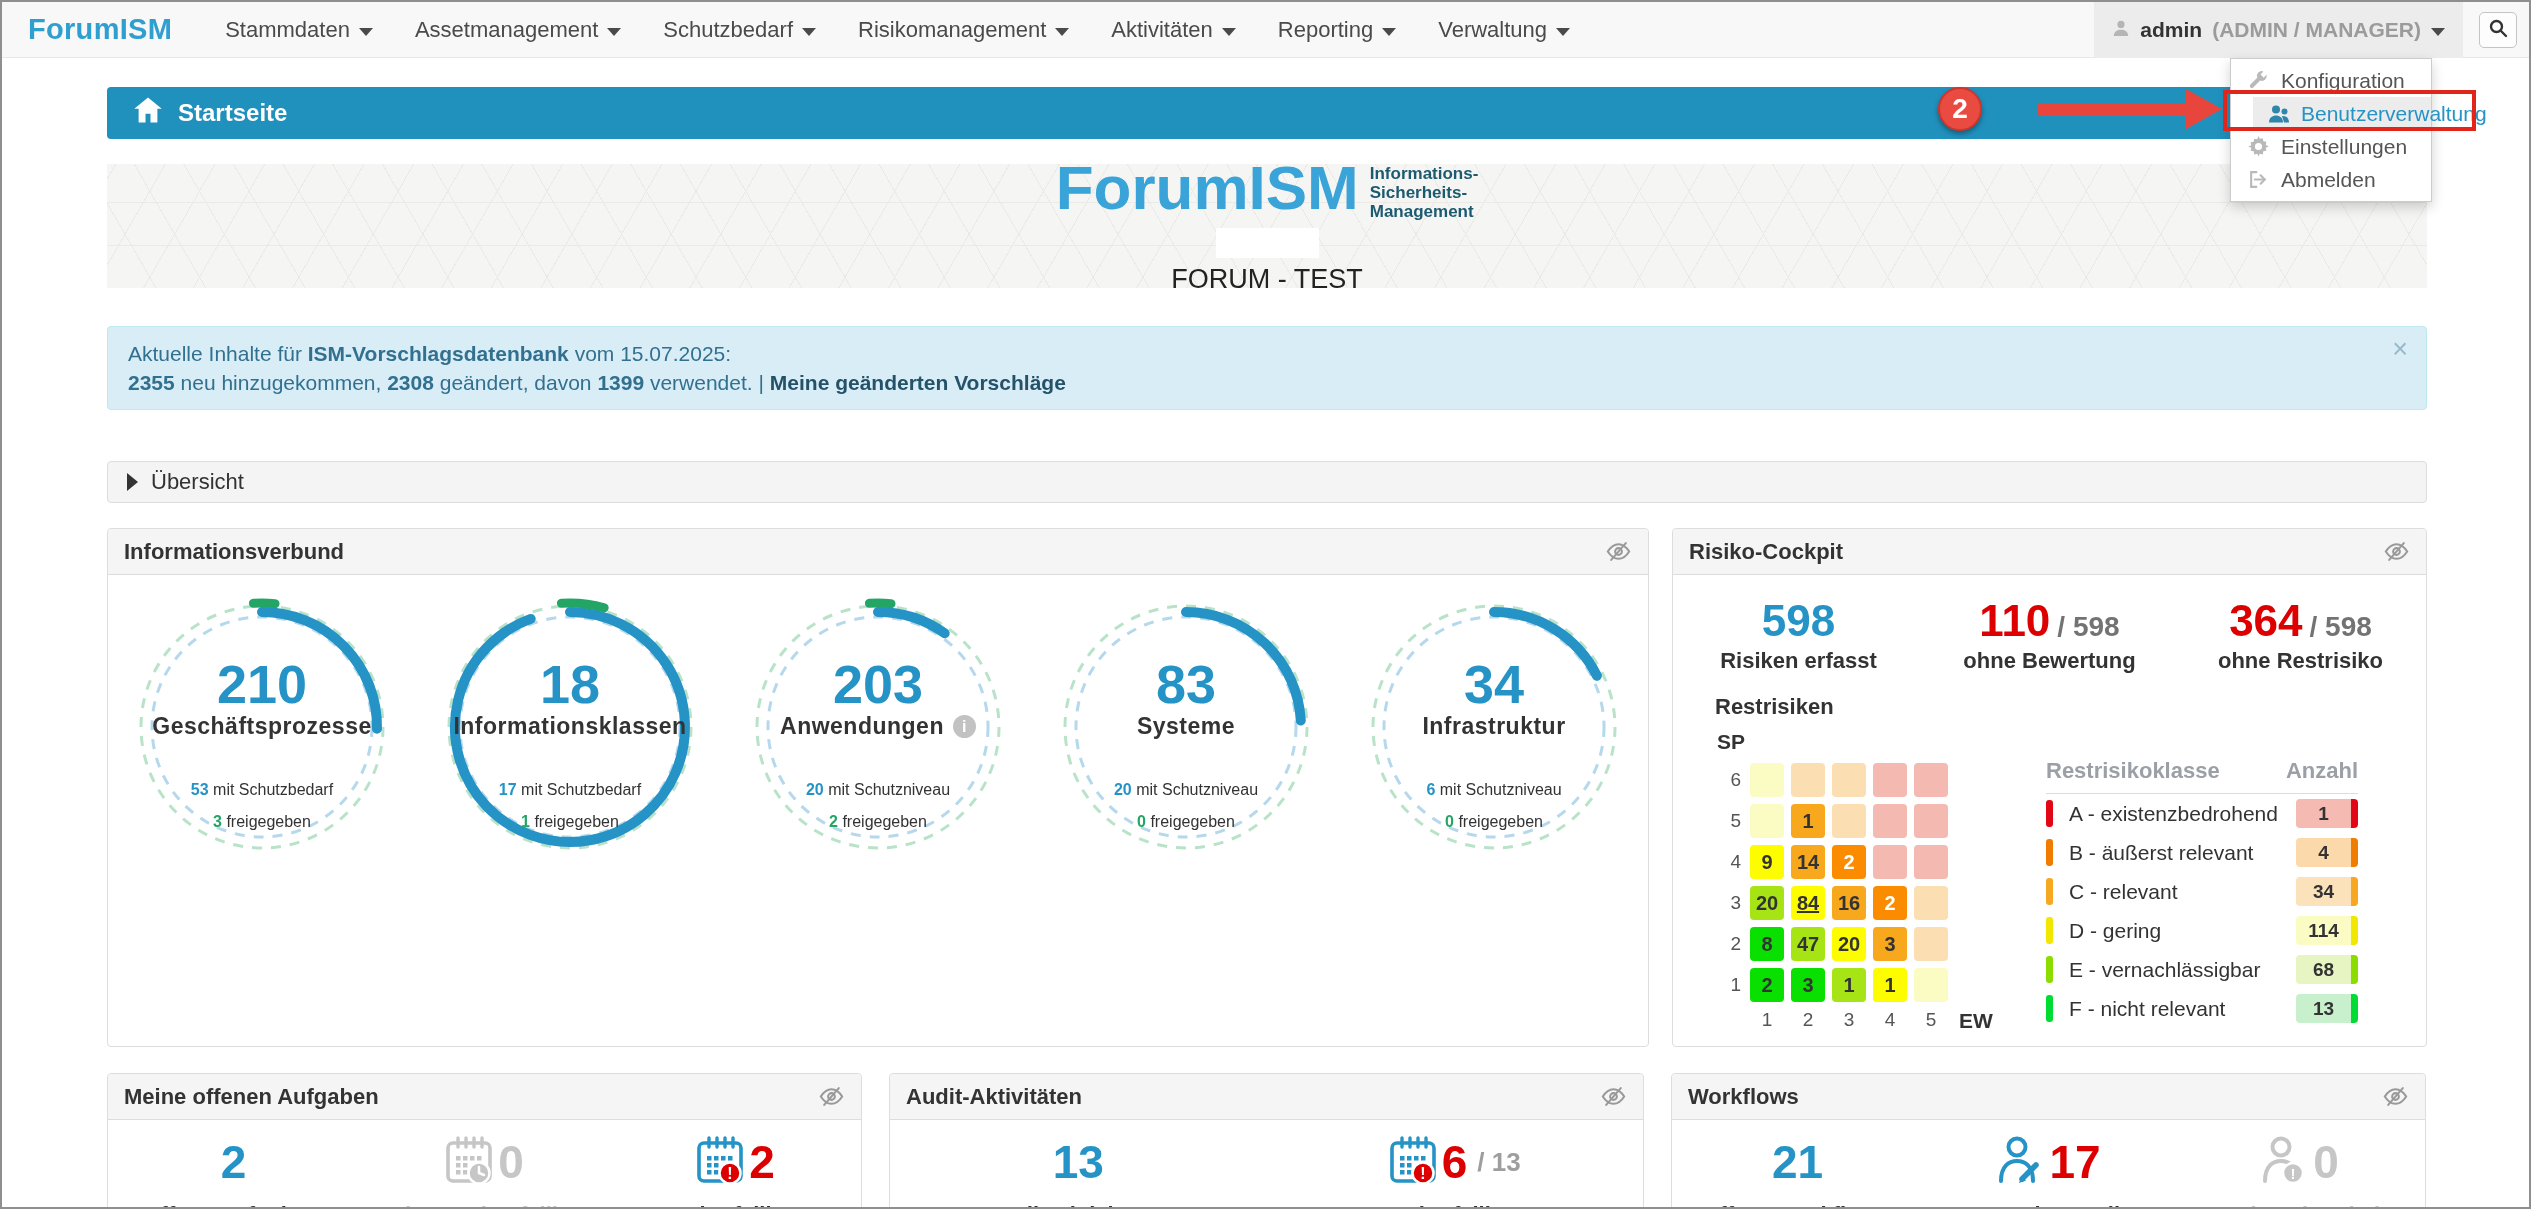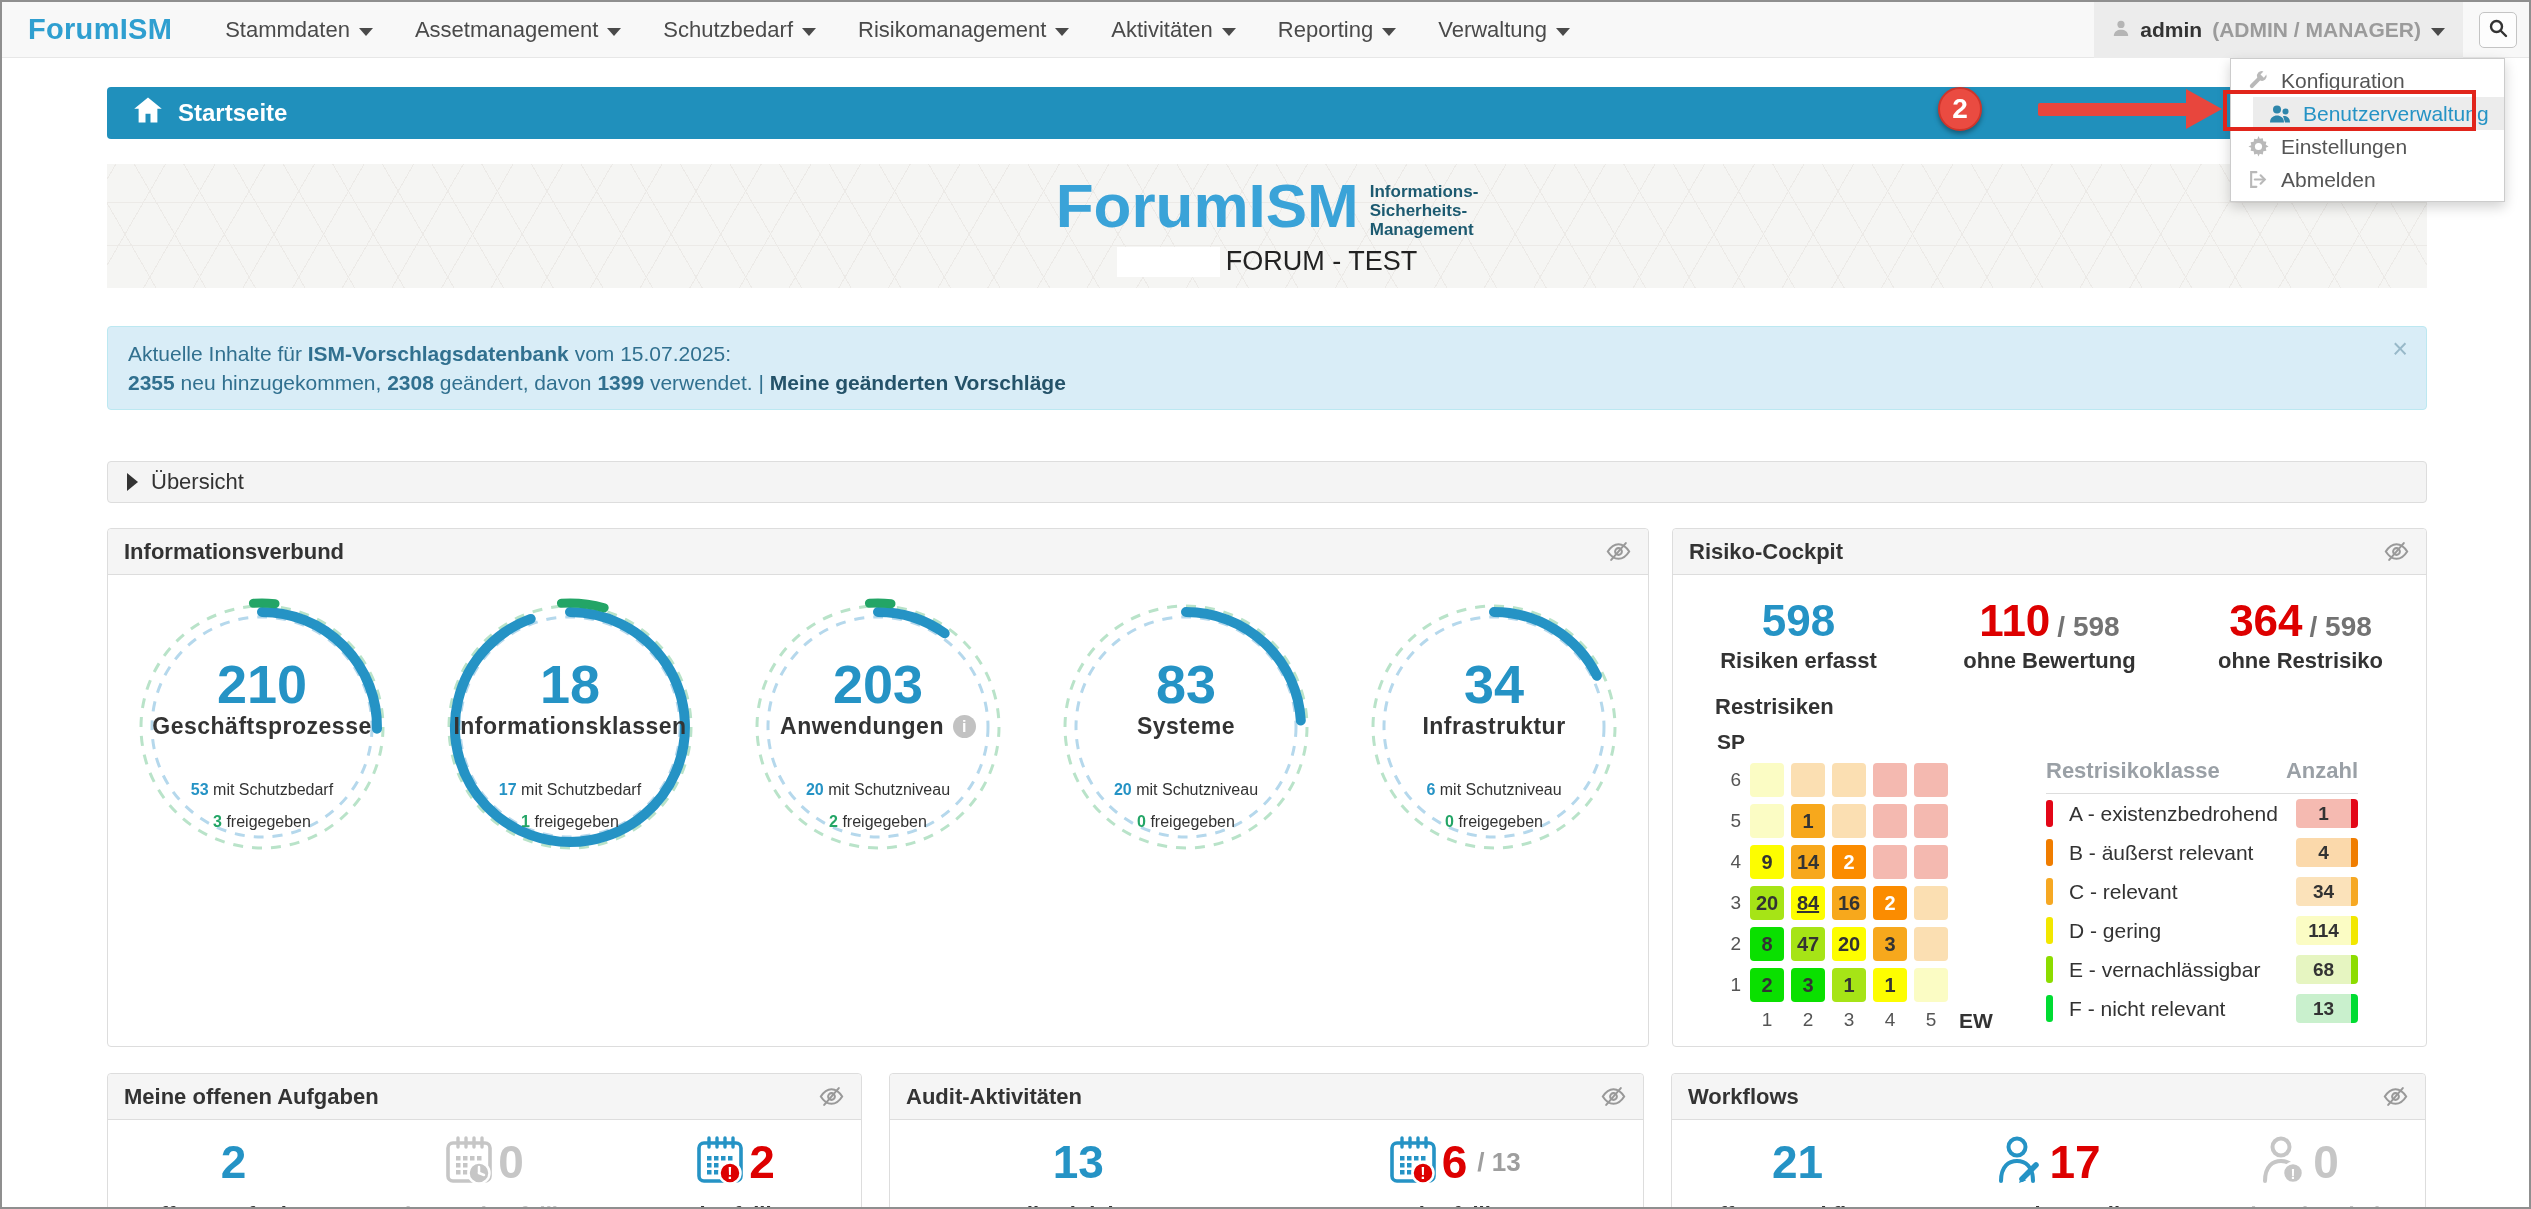--- a/index.html
+++ b/index.html
@@ -24,7 +24,7 @@
               border-radius:5px;display:flex;align-items:center;justify-content:center;cursor:pointer;}
 
   
-  .user-dropdown{position:absolute;top:56px;left:2228px;width:275px;background:#fff;border:1px solid #ccc;
+  .user-dropdown{position:absolute;top:56px;left:2228px;width:202px;background:#fff;border:1px solid #ccc;
                  box-shadow:0 5px 12px rgba(0,0,0,.18);padding:5px 0;z-index:50;}
   .ud-item{height:33px;display:flex;align-items:center;gap:11px;padding:0 15px;font-size:21px;color:#555;cursor:pointer;}
   .ud-item.active{background:#ececec;color:#2593c5;margin-left:22px;}

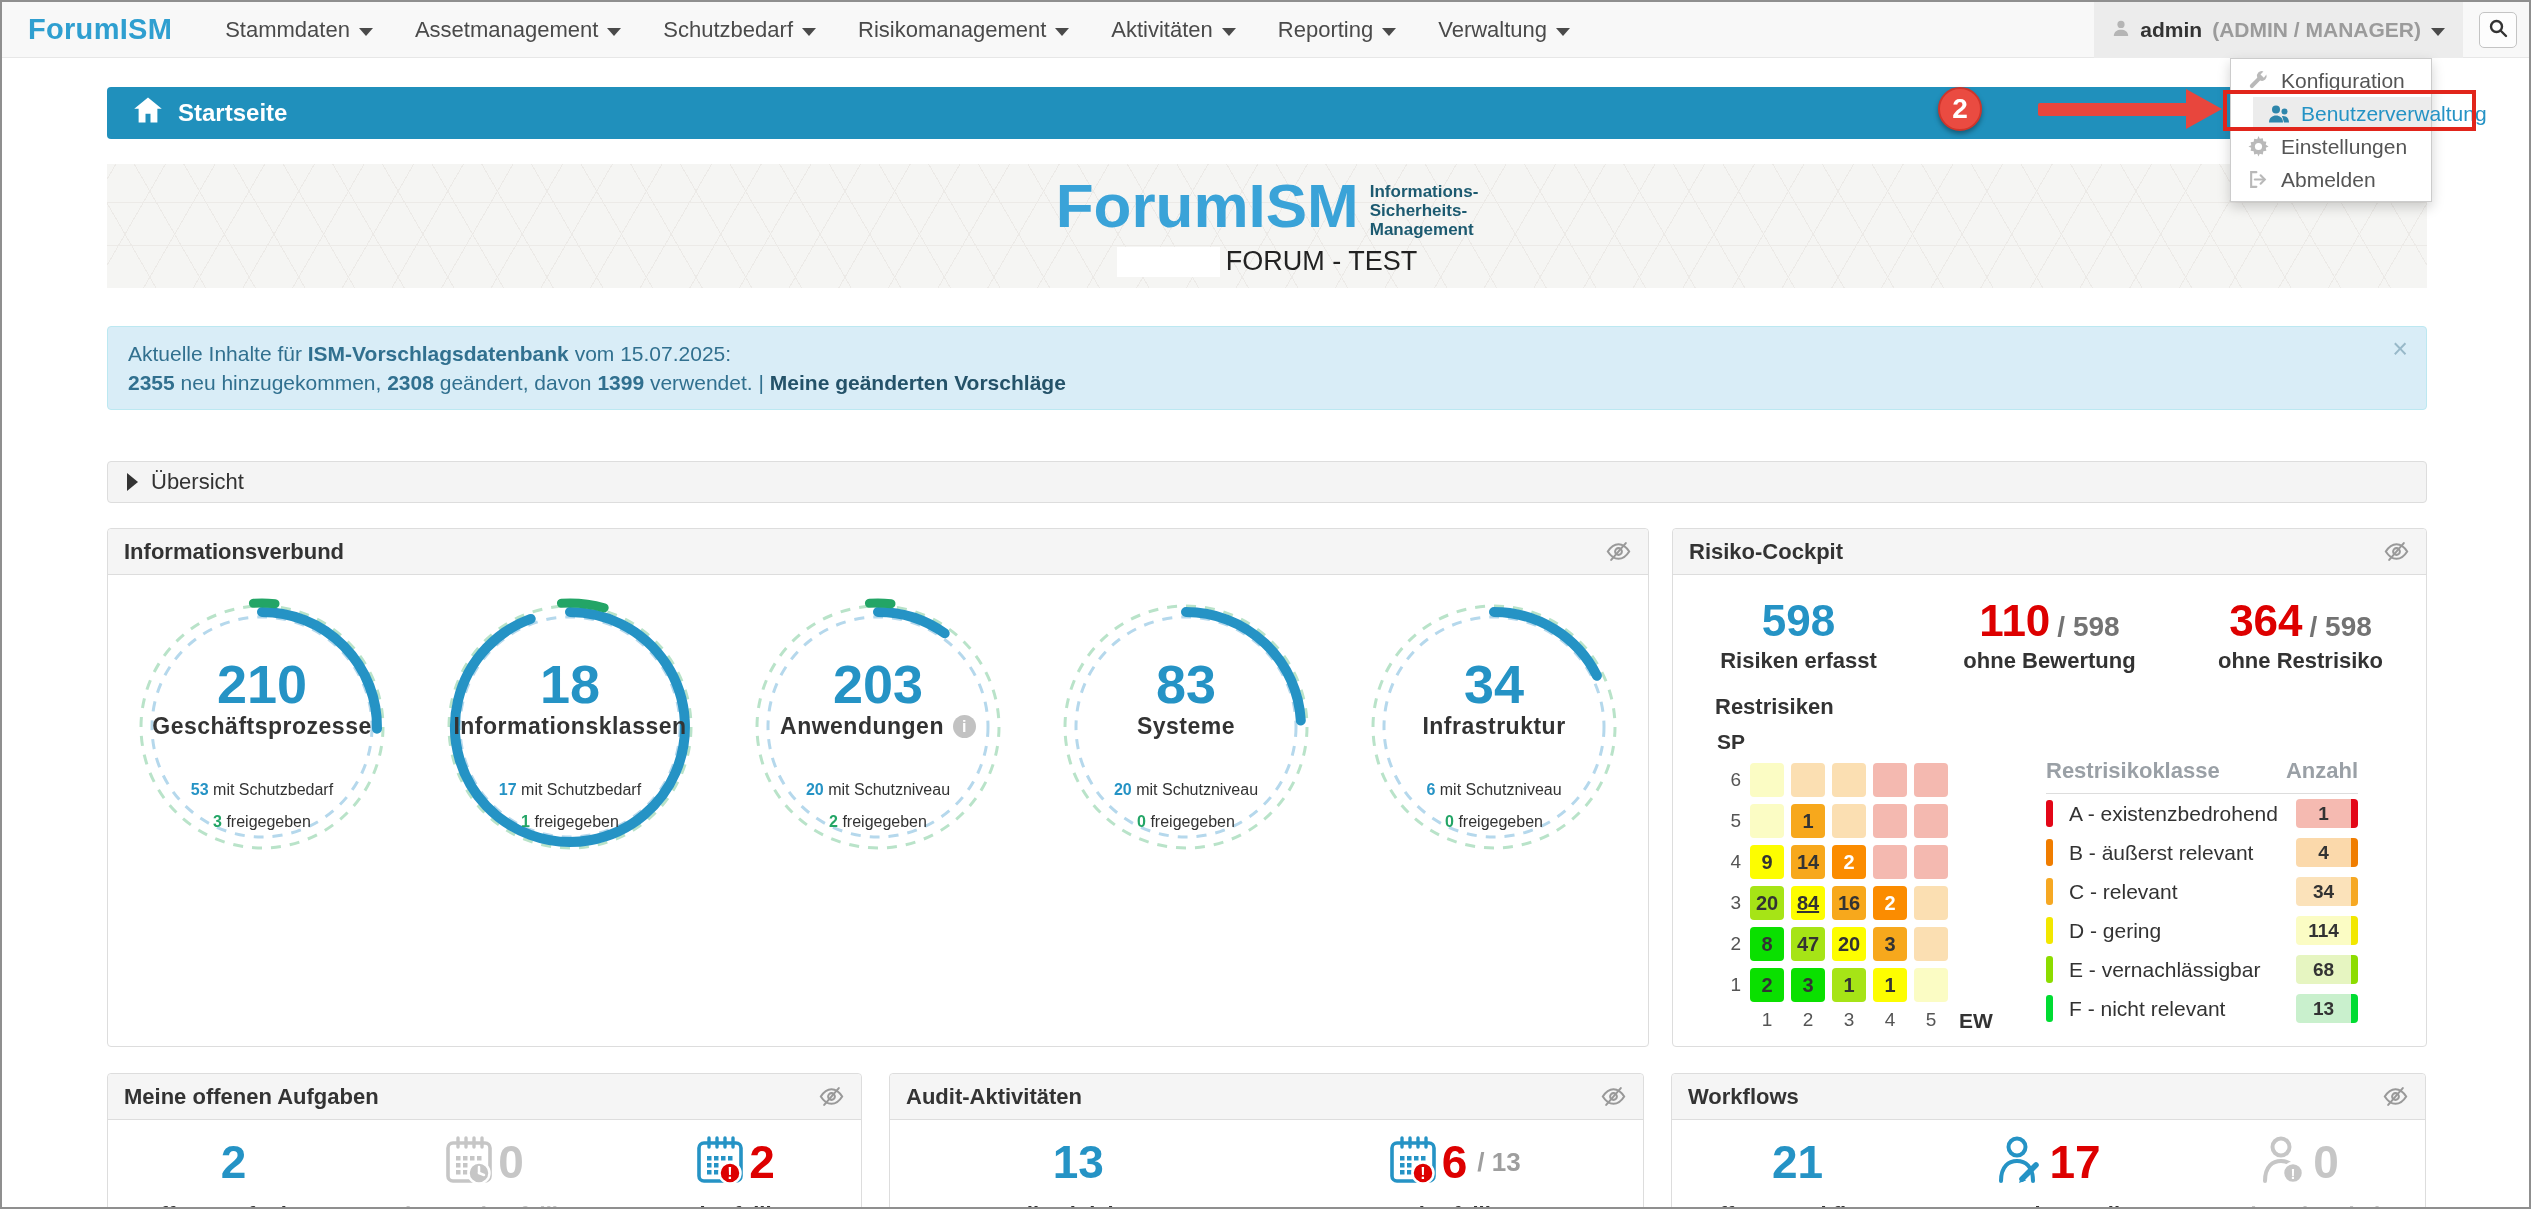--- a/index.html
+++ b/index.html
@@ -53,7 +53,7 @@
   .banner-big{font-size:62px;font-weight:bold;color:#1c5a70;line-height:1;}
   .banner-big span{color:#3aa3d8;}
   .banner-sub{font-size:17px;font-weight:bold;color:#1c5a70;line-height:1.12;margin-top:7px;}
-  .banner-env{display:flex;align-items:center;gap:6px;margin-top:7px;}
+  .banner-env{display:flex;align-items:center;gap:6px;margin-top:7px;flex-direction:column;}
   .redacted{width:103px;height:30px;background:#fff;}
   .env-text{font-size:27px;color:#222;}
 

